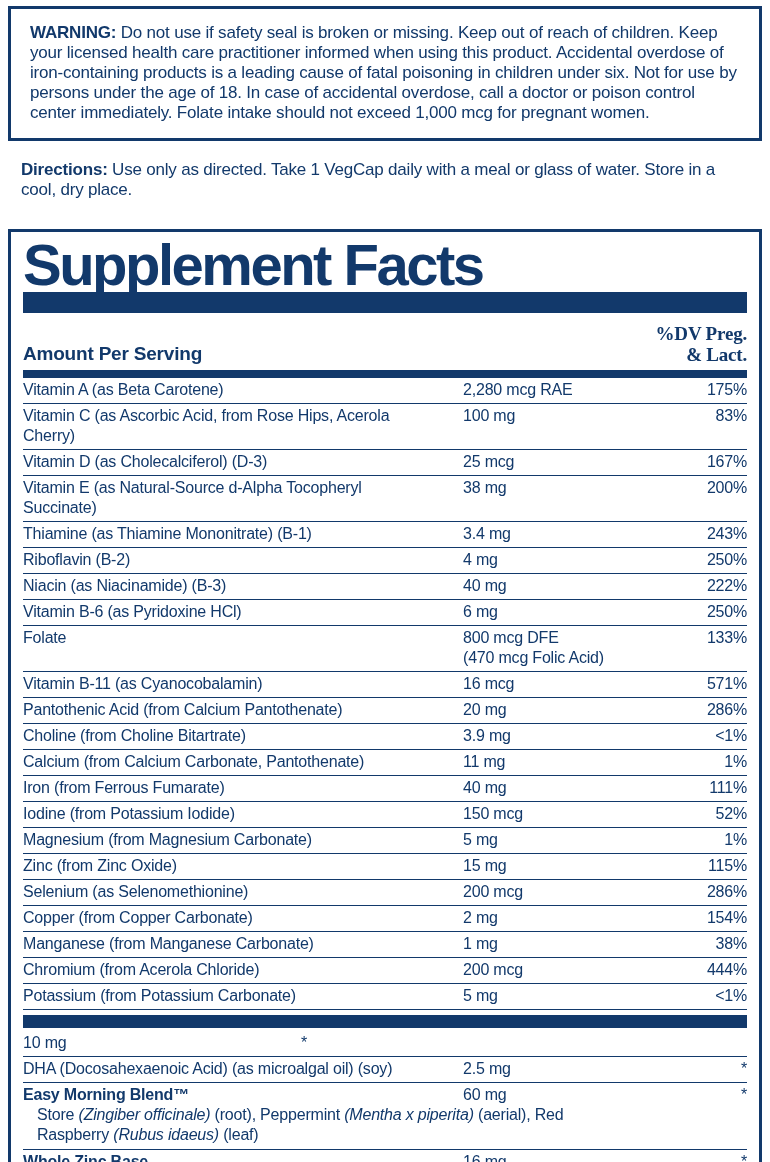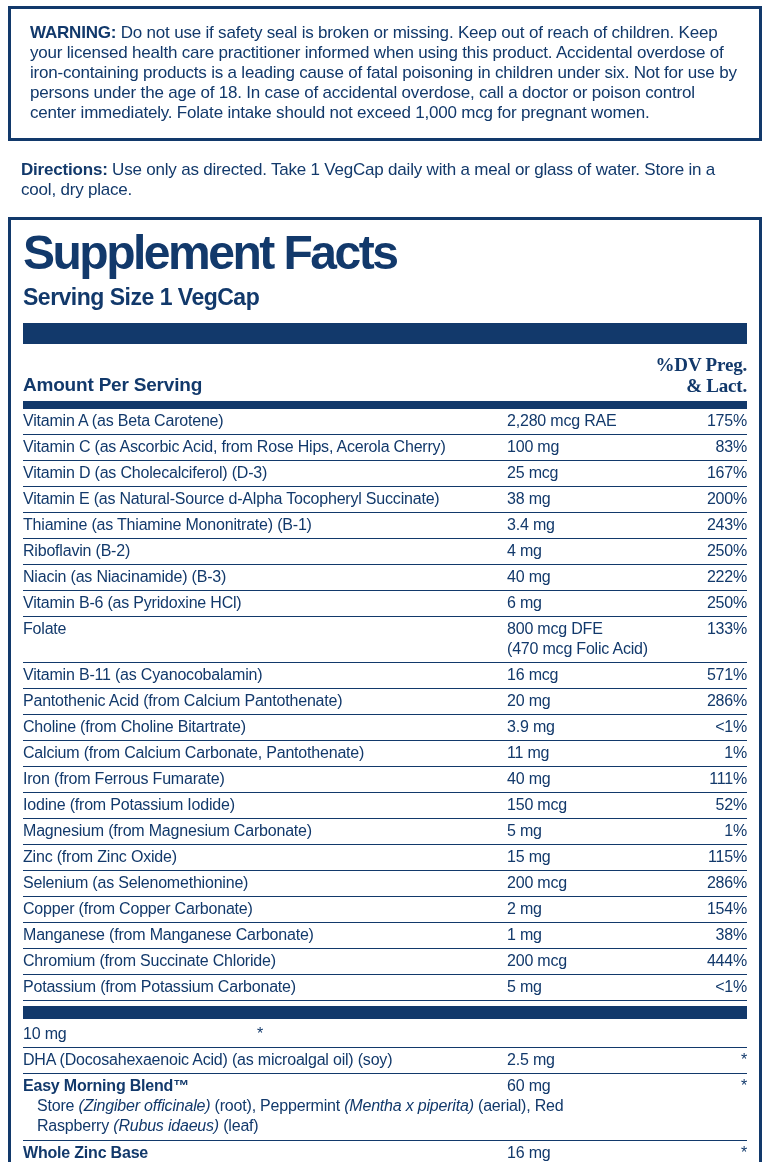--- a/index.html
+++ b/index.html
@@ -13,7 +13,7 @@
   .para{margin:9px;font-size:17px;line-height:20px;}
   .para b{font-weight:bold;}
   .warning-box{border:3px solid #12396b;padding:5px 10px 6px;margin-bottom:5px;}
-  .directions{padding:5px 4px 8px;}
+  .directions{padding:5px 4px 20px;}
   .facts-panel{border:3px solid #12396b;padding:2px 12px 0;}
   .title{margin:4px 0 0;font-size:48px;line-height:54px;font-weight:bold;letter-spacing:-2.5px;}
   .serving{font-size:23px;font-weight:bold;margin:4px 0 12px;letter-spacing:-0.5px;}

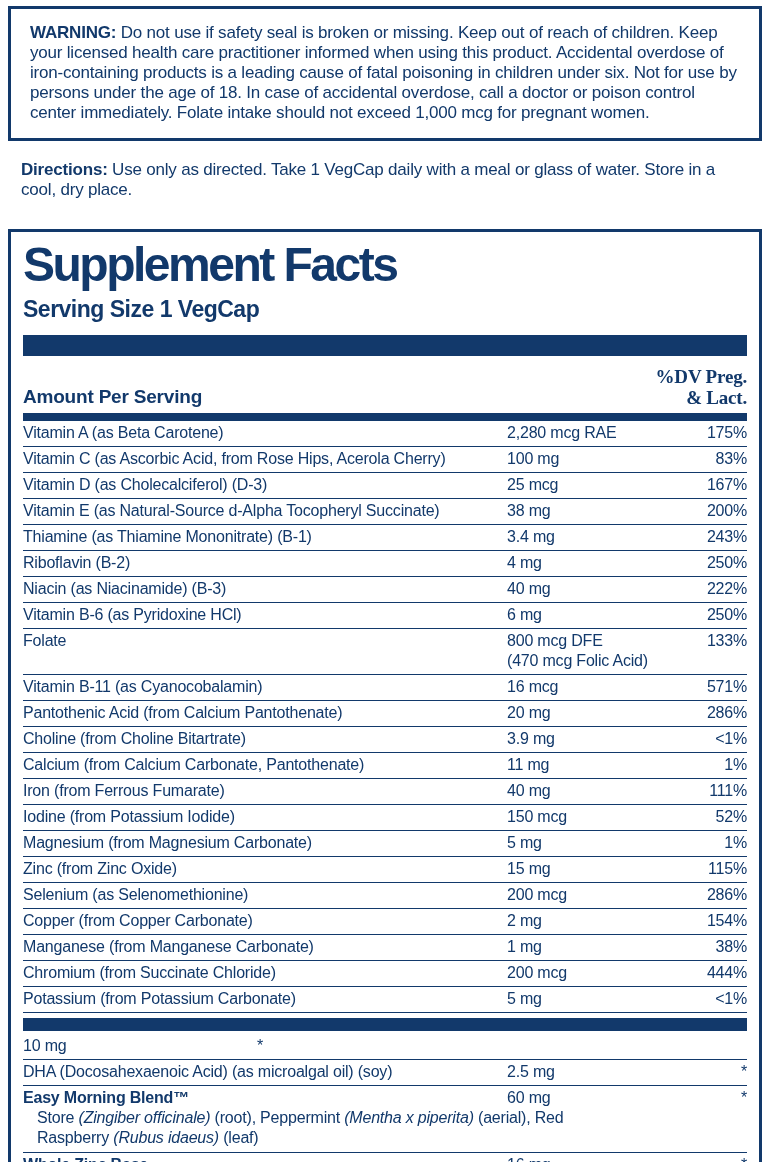--- a/index.html
+++ b/index.html
@@ -15,7 +15,7 @@
   .warning-box{border:3px solid #12396b;padding:5px 10px 6px;margin-bottom:5px;}
   .directions{padding:5px 4px 20px;}
   .facts-panel{border:3px solid #12396b;padding:2px 12px 0;}
-  .title{margin:4px 0 0;font-size:48px;line-height:54px;font-weight:bold;letter-spacing:-2.5px;}
+  .title{margin:4px 0 0;font-size:58px;line-height:54px;font-weight:bold;letter-spacing:-2.5px;}
   .serving{font-size:23px;font-weight:bold;margin:4px 0 12px;letter-spacing:-0.5px;}
   .bar{background:#12396b;}
   .bar-thick{height:21px;}

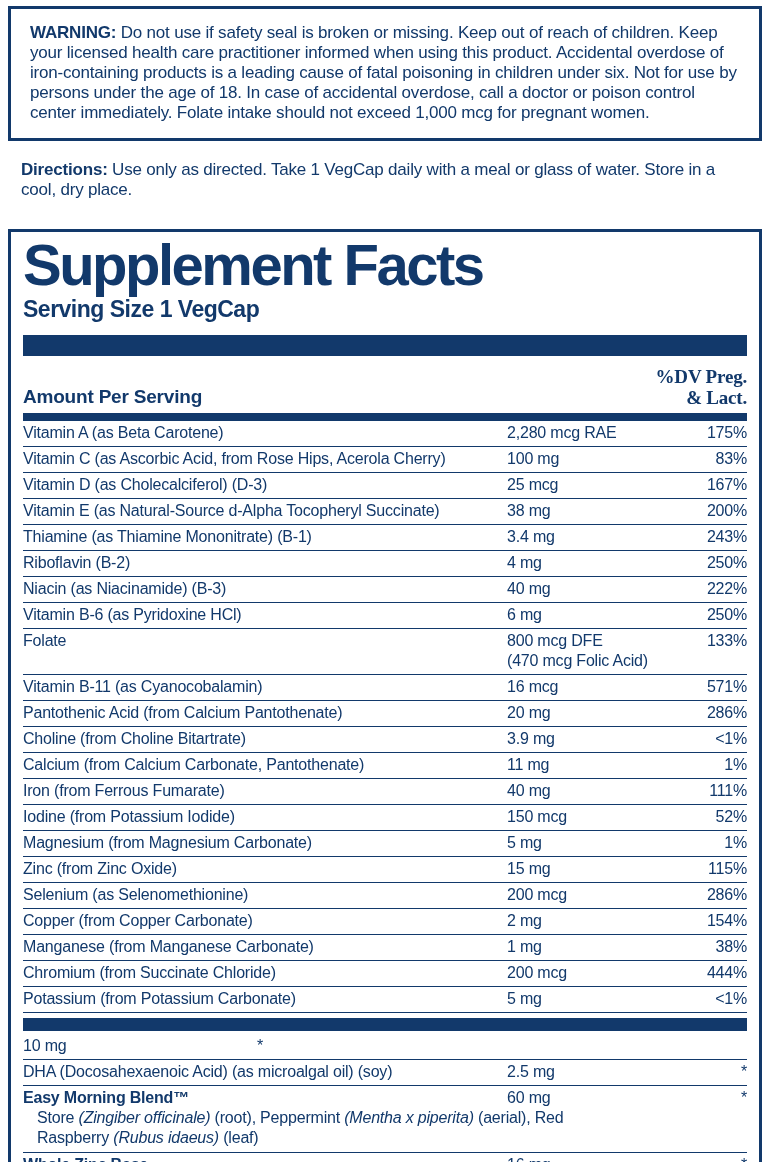--- a/index.html
+++ b/index.html
@@ -49,7 +49,6 @@
 
   <div class="facts-panel">
     <h1 class="title">Supplement Facts</h1>
-    <div class="serving">Serving Size 1 VegCap</div>
 
     <div class="bar bar-thick"></div>
 

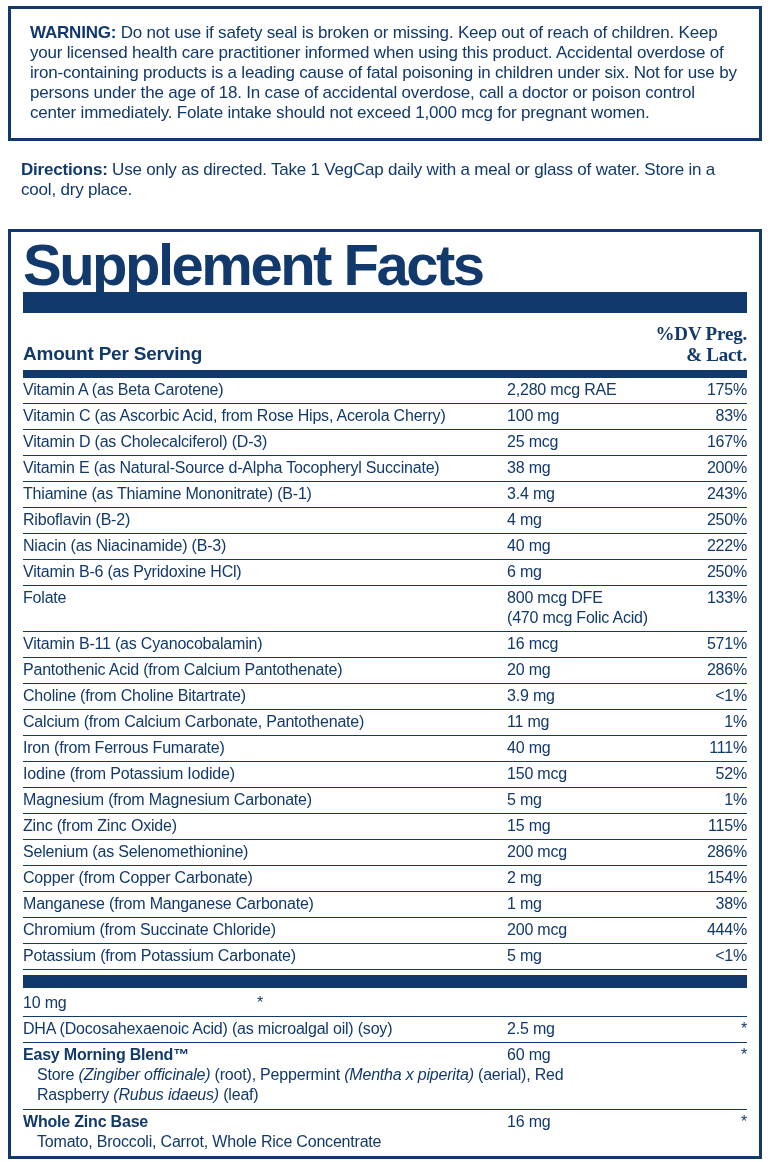--- a/index.html
+++ b/index.html
@@ -26,7 +26,7 @@
   .head-right{font-size:19px;font-weight:bold;text-align:right;line-height:21px;font-family:Liberation Serif, serif;}
   .row-group{border-bottom:1.5px solid #12396b;padding:2px 0 3px;}
   .row-group.no-border{border-bottom:none;}
-  .t-row{display:flex;align-items:flex-start;}
+  .t-row{display:flex;align-items:flex-start;gap:44px;}
   .c-name{flex:1;font-size:16px;line-height:20px;padding-right:6px;}
   .c-name.bold{font-weight:bold;}
   .c-amt{width:168px;font-size:16px;line-height:20px;}

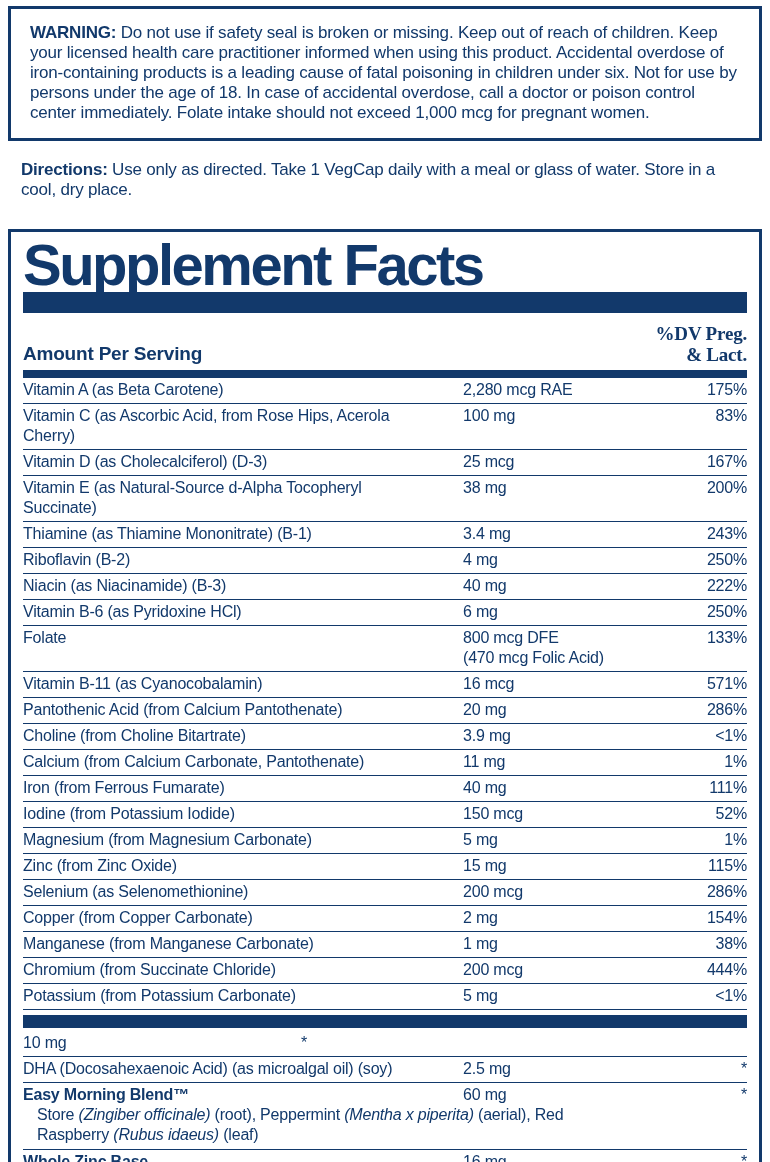--- a/index.html
+++ b/index.html
@@ -205,7 +205,7 @@
         </div>
         <div class="row-group">
           <div class="t-row">
-            <div class="c-name">Chromium (from Succinate Chloride)</div>
+            <div class="c-name">Chromium (from Acerola Chloride)</div>
             <div class="c-amt">200 mcg</div>
             <div class="c-dv">444%</div>
           </div>

